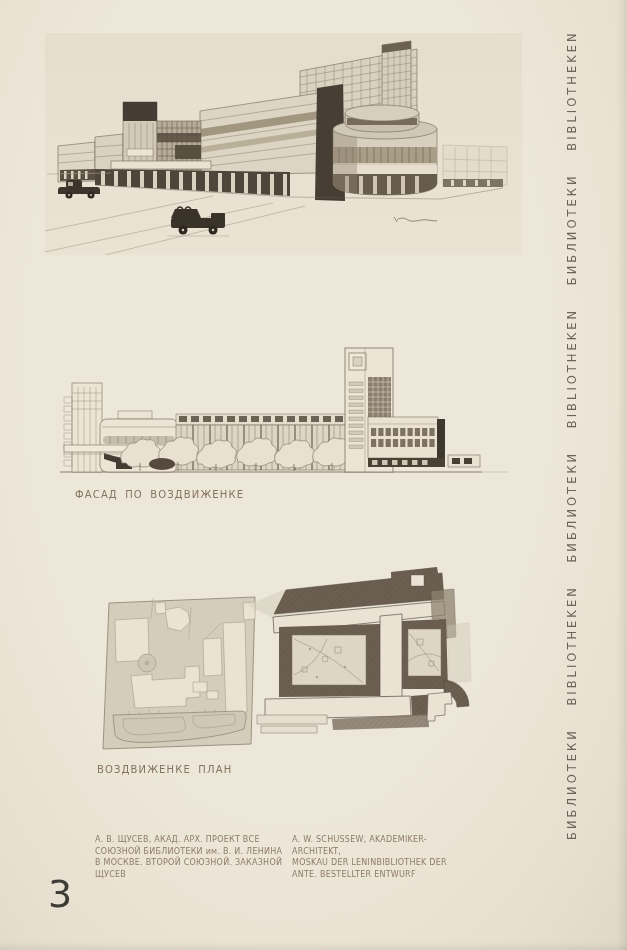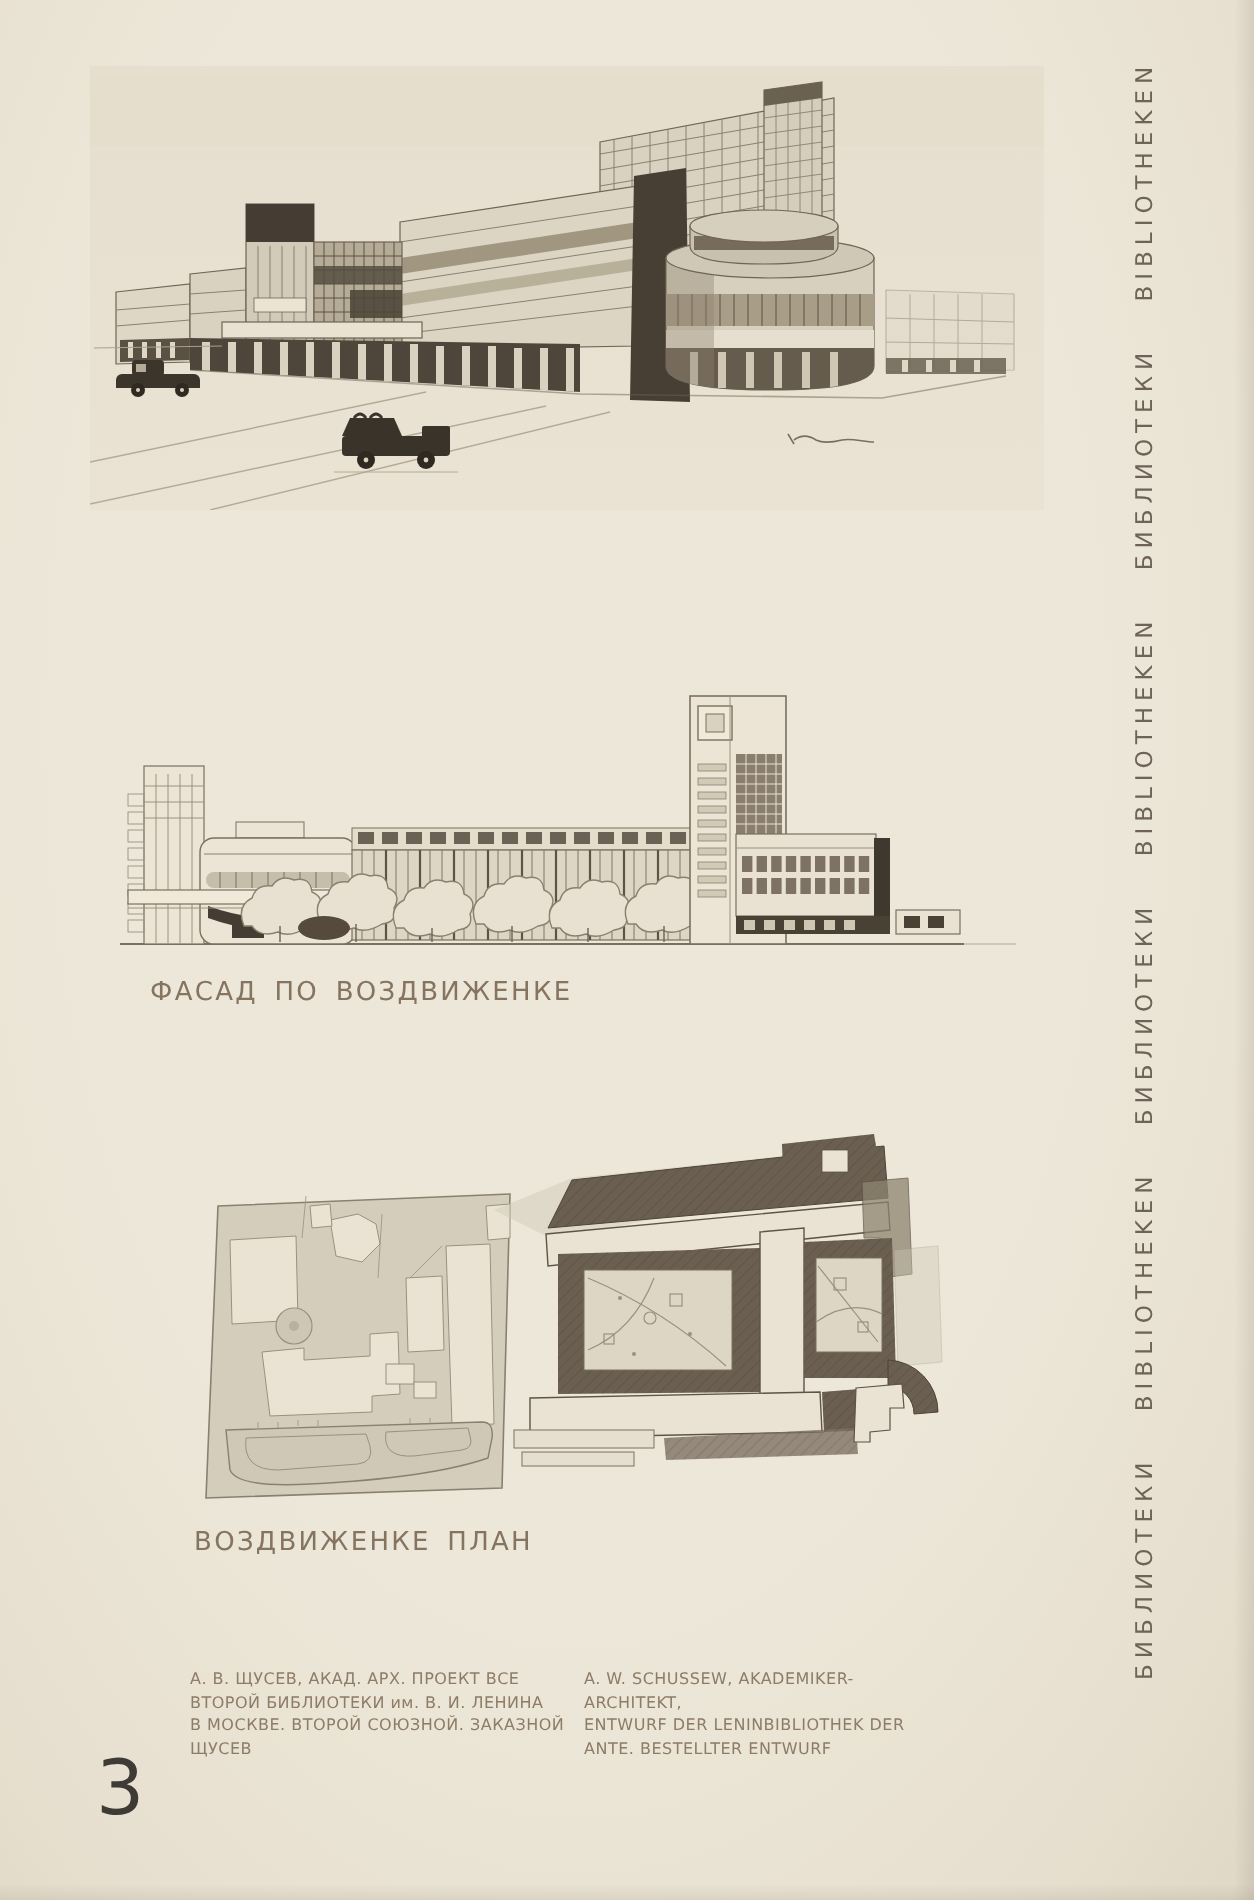--- a/index.html
+++ b/index.html
@@ -21,7 +21,7 @@
   .plate-3{left:95px;top:563px;width:380px;height:196px;}
   .plate svg{display:block;width:100%;height:100%;}
   .fig-label{
-    position:absolute;font-size:13px;letter-spacing:1.15px;word-spacing:3px;
+    position:absolute;font-size:10px;letter-spacing:1.15px;word-spacing:3px;
     color:#85745f;white-space:nowrap;
   }
   .label-facade{left:75px;top:489px;}

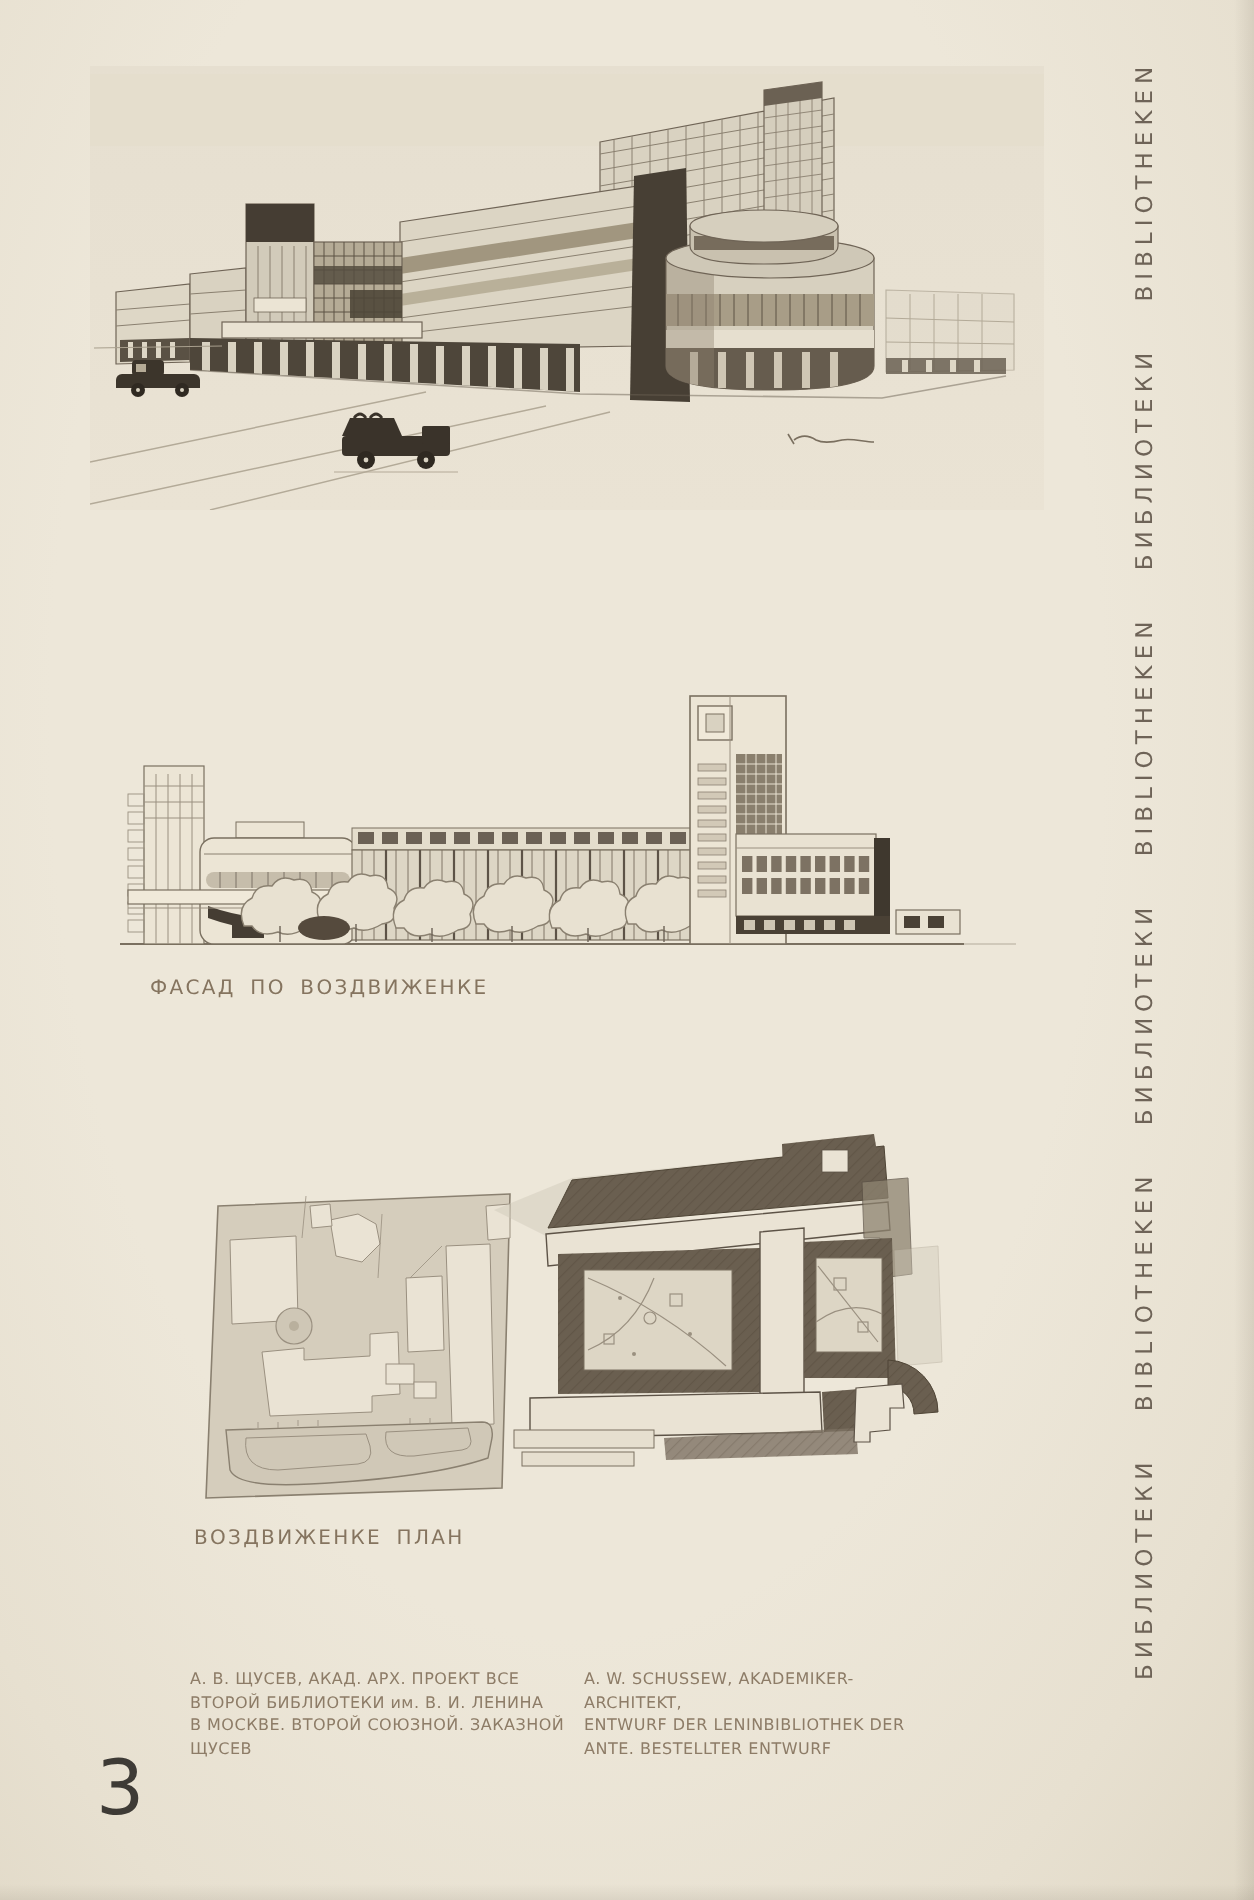--- a/index.html
+++ b/index.html
@@ -540,7 +540,7 @@
 
   <div class="caption caption-ru">
     <div>А. В. ЩУСЕВ, АКАД. АРХ. ПРОЕКТ ВСЕ</div>
-    <div>ВТОРОЙ БИБЛИОТЕКИ им. В. И. ЛЕНИНА</div>
+    <div>СОЮЗНОЙ БИБЛИОТЕКИ им. В. И. ЛЕНИНА</div>
     <div>В МОСКВЕ. ВТОРОЙ СОЮЗНОЙ. ЗАКАЗНОЙ</div>
     <div>ЩУСЕВ</div>
   </div>

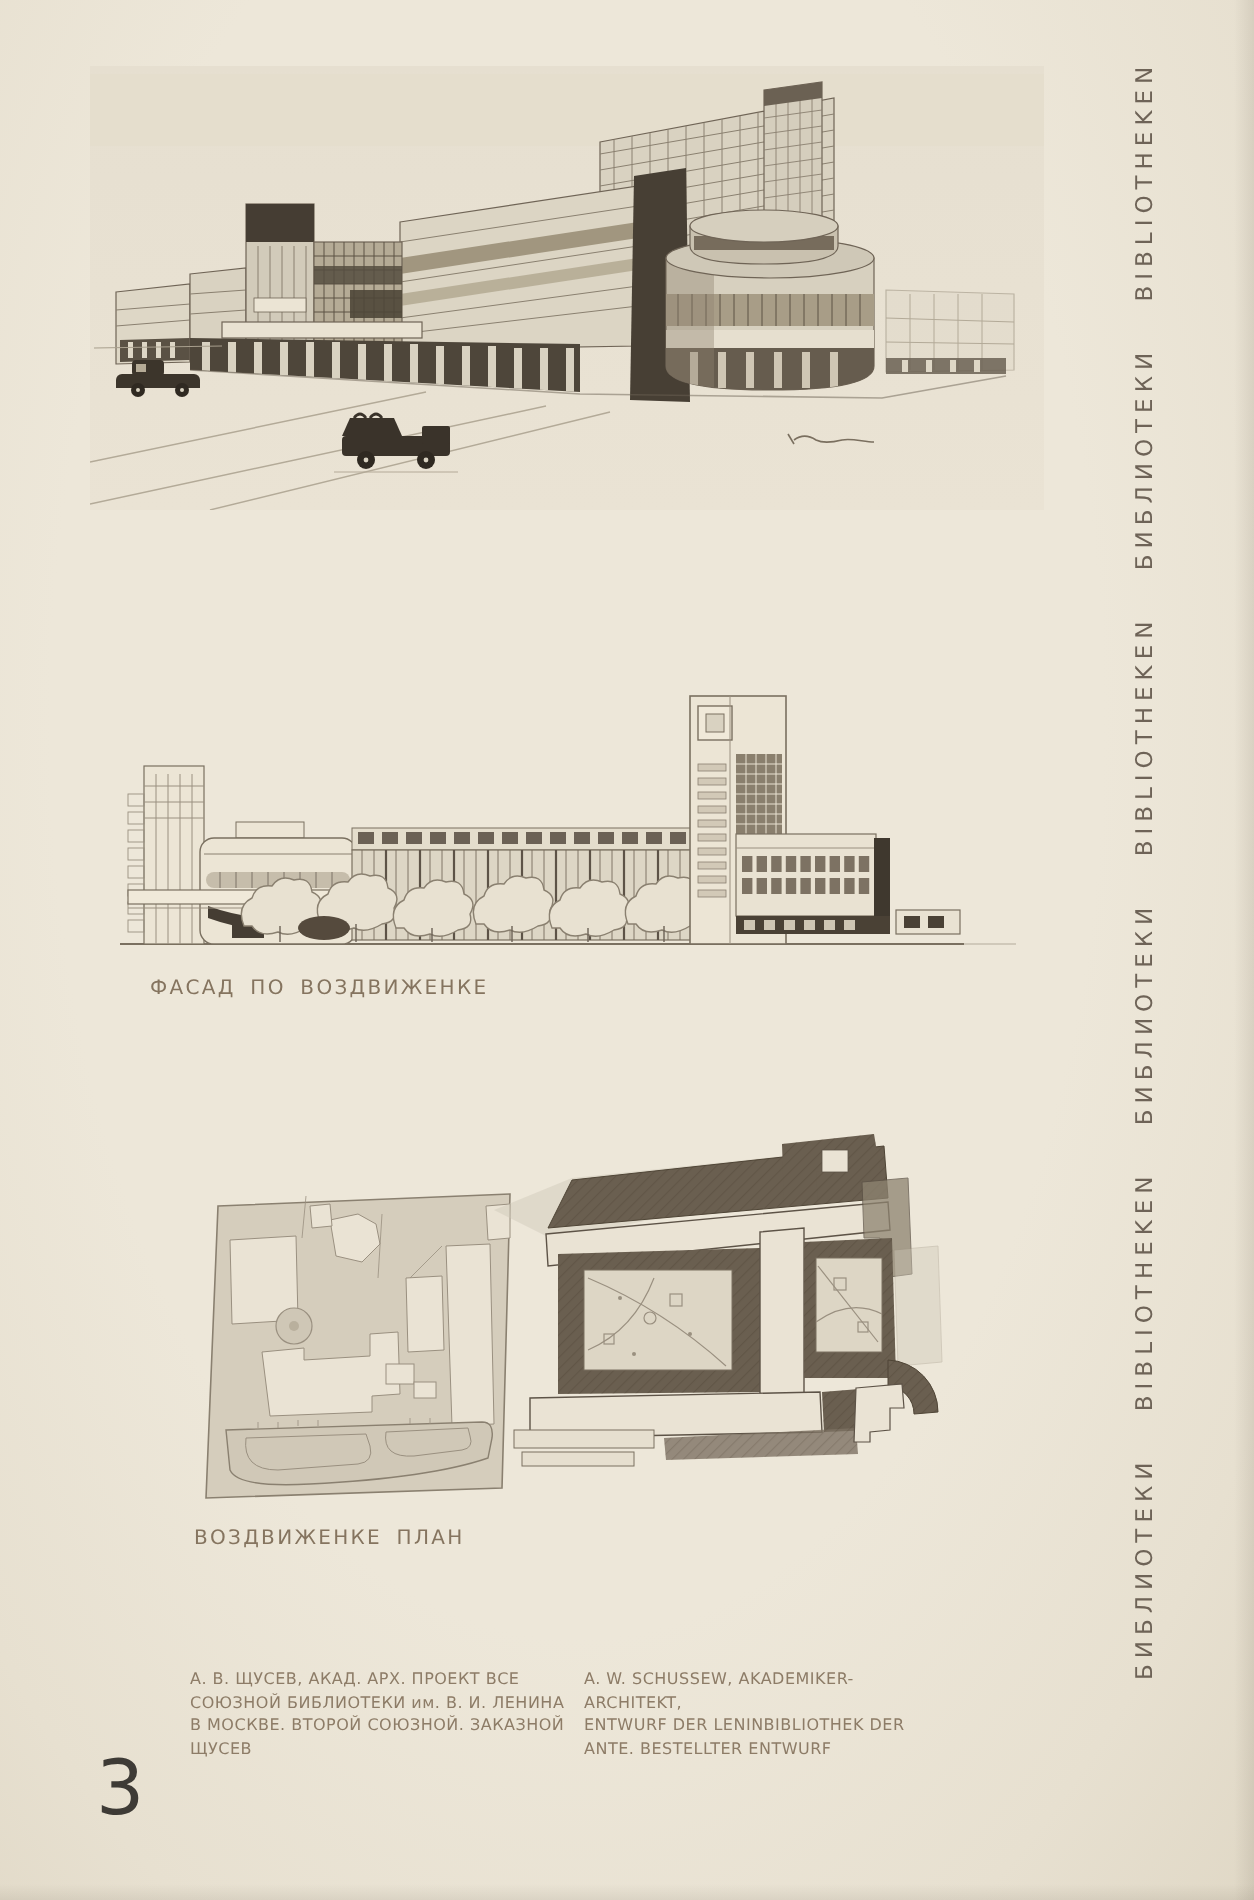--- a/index.html
+++ b/index.html
@@ -546,7 +546,7 @@
   </div>
   <div class="caption caption-de">
     <div>A. W. SCHUSSEW, AKADEMIKER-ARCHITEKT,</div>
-    <div>ENTWURF DER LENINBIBLIOTHEK DER</div>
+    <div>MOSKAU DER LENINBIBLIOTHEK DER</div>
     <div class="r">ANTE. BESTELLTER ENTWURF</div>
   </div>
 

